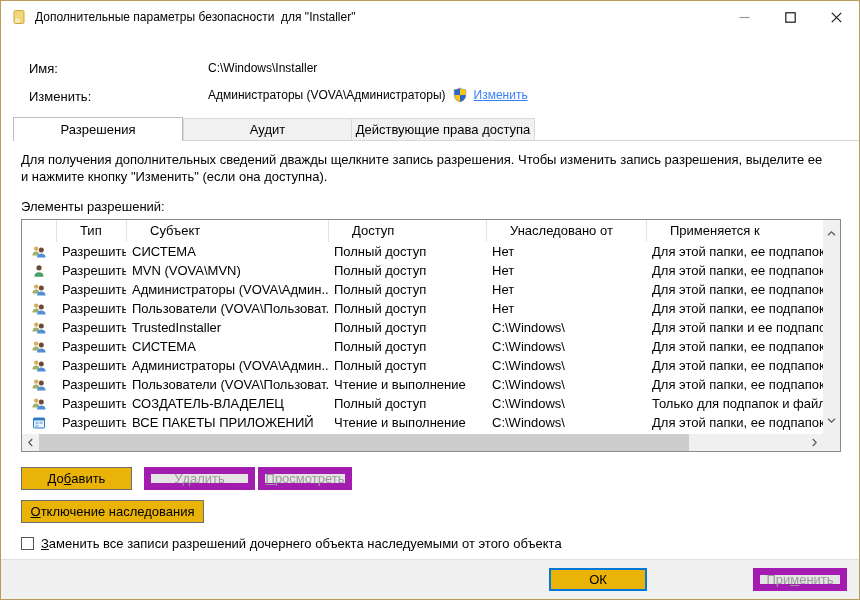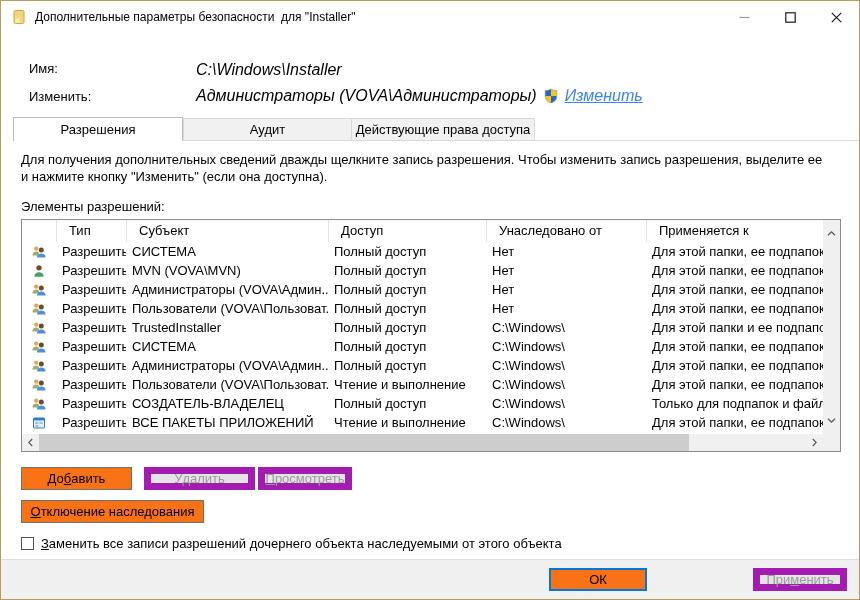--- a/index.html
+++ b/index.html
@@ -16,7 +16,7 @@
   .win-btn{width:46px;height:100%;display:flex;align-items:center;justify-content:center;cursor:default;}
   
   .prop-label{position:absolute;left:28px;font-size:13px;}
-  .prop-value{position:absolute;left:195px;font-size:16px;display:flex;align-items:center;gap:6px;font-style:italic;}
+  .prop-value{position:absolute;left:207px;font-size:12px;display:flex;align-items:center;gap:6px;}
   .link{color:#3b82f6;text-decoration:underline;cursor:pointer;}
   
   .tabs{position:absolute;left:12px;top:116px;width:836px;height:24px;padding-left:48px;}

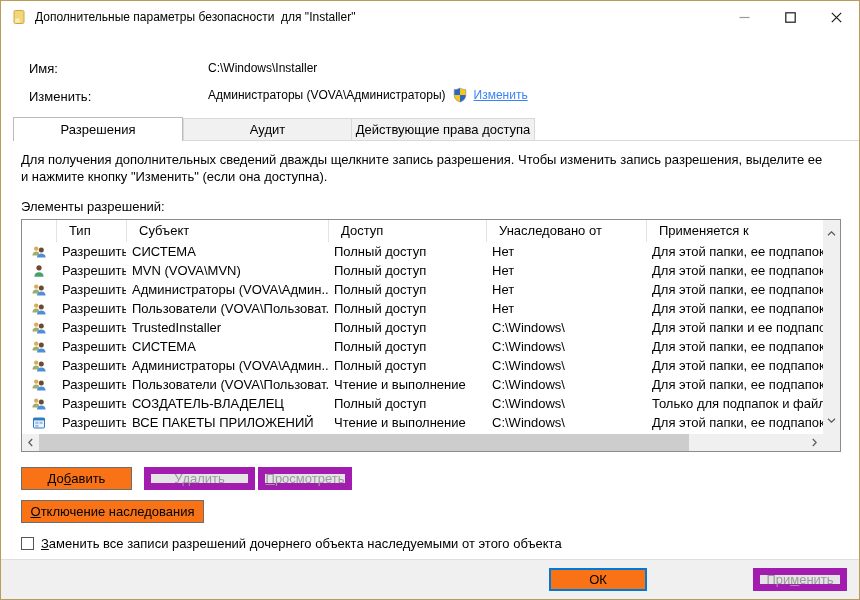--- a/index.html
+++ b/index.html
@@ -34,7 +34,7 @@
   .table-inner{position:absolute;left:0;top:0;right:17px;bottom:17px;overflow:hidden;}
   .thead,.trow{display:grid;grid-template-columns:34px 70px 202px 158px 160px 1fr;}
   .thead{height:22px;line-height:22px;font-size:13px;}
-  .hc{padding-left:12px;border-left:1px solid #e3e3e3;white-space:nowrap;overflow:hidden;}
+  .hc{padding-left:23px;border-left:1px solid #e3e3e3;white-space:nowrap;overflow:hidden;}
   .hc.first{border-left:none;}
   .trow{height:19px;line-height:19px;font-size:13px;}
   .tc{padding-left:6px;white-space:nowrap;overflow:hidden;}

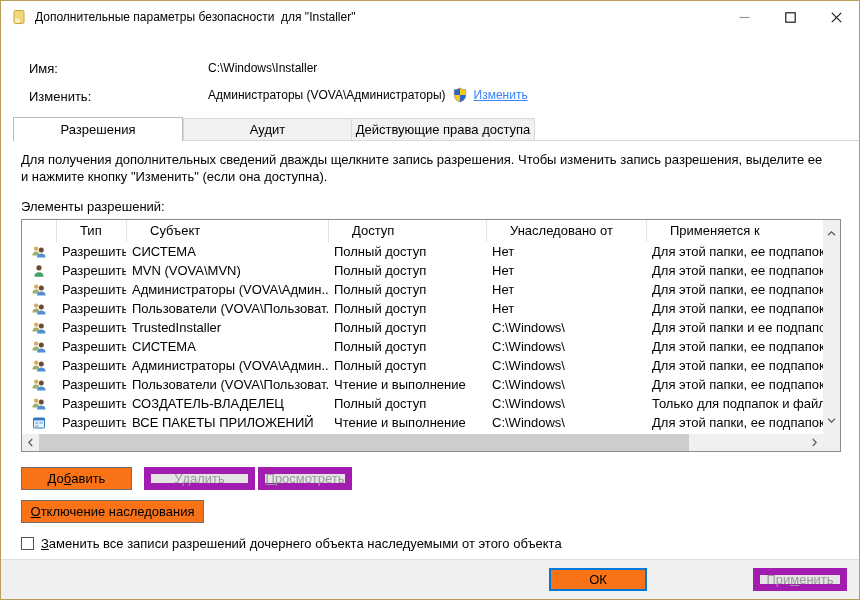--- a/index.html
+++ b/index.html
@@ -47,7 +47,7 @@
   .hthumb{width:650px;height:17px;background:#cdcdcd;flex:0 0 auto;}
   .sarrow.right{margin-left:auto;}
   
-  .btn{position:absolute;box-sizing:border-box;height:23px;display:flex;align-items:center;justify-content:center;font-size:13px;background:#f97316;border:1px solid #6e6e6e;cursor:default;}
+  .btn{position:absolute;box-sizing:border-box;height:23px;display:flex;align-items:center;justify-content:center;font-size:13px;background:#eab308;border:1px solid #6e6e6e;cursor:default;}
   .btn.disabled{background:#e4e4e4;border:7px solid #a21caf;color:#9b9b9b;}
   .btn-add{left:20px;top:466px;width:111px;}
   .btn-remove{left:143px;top:466px;width:111px;}

